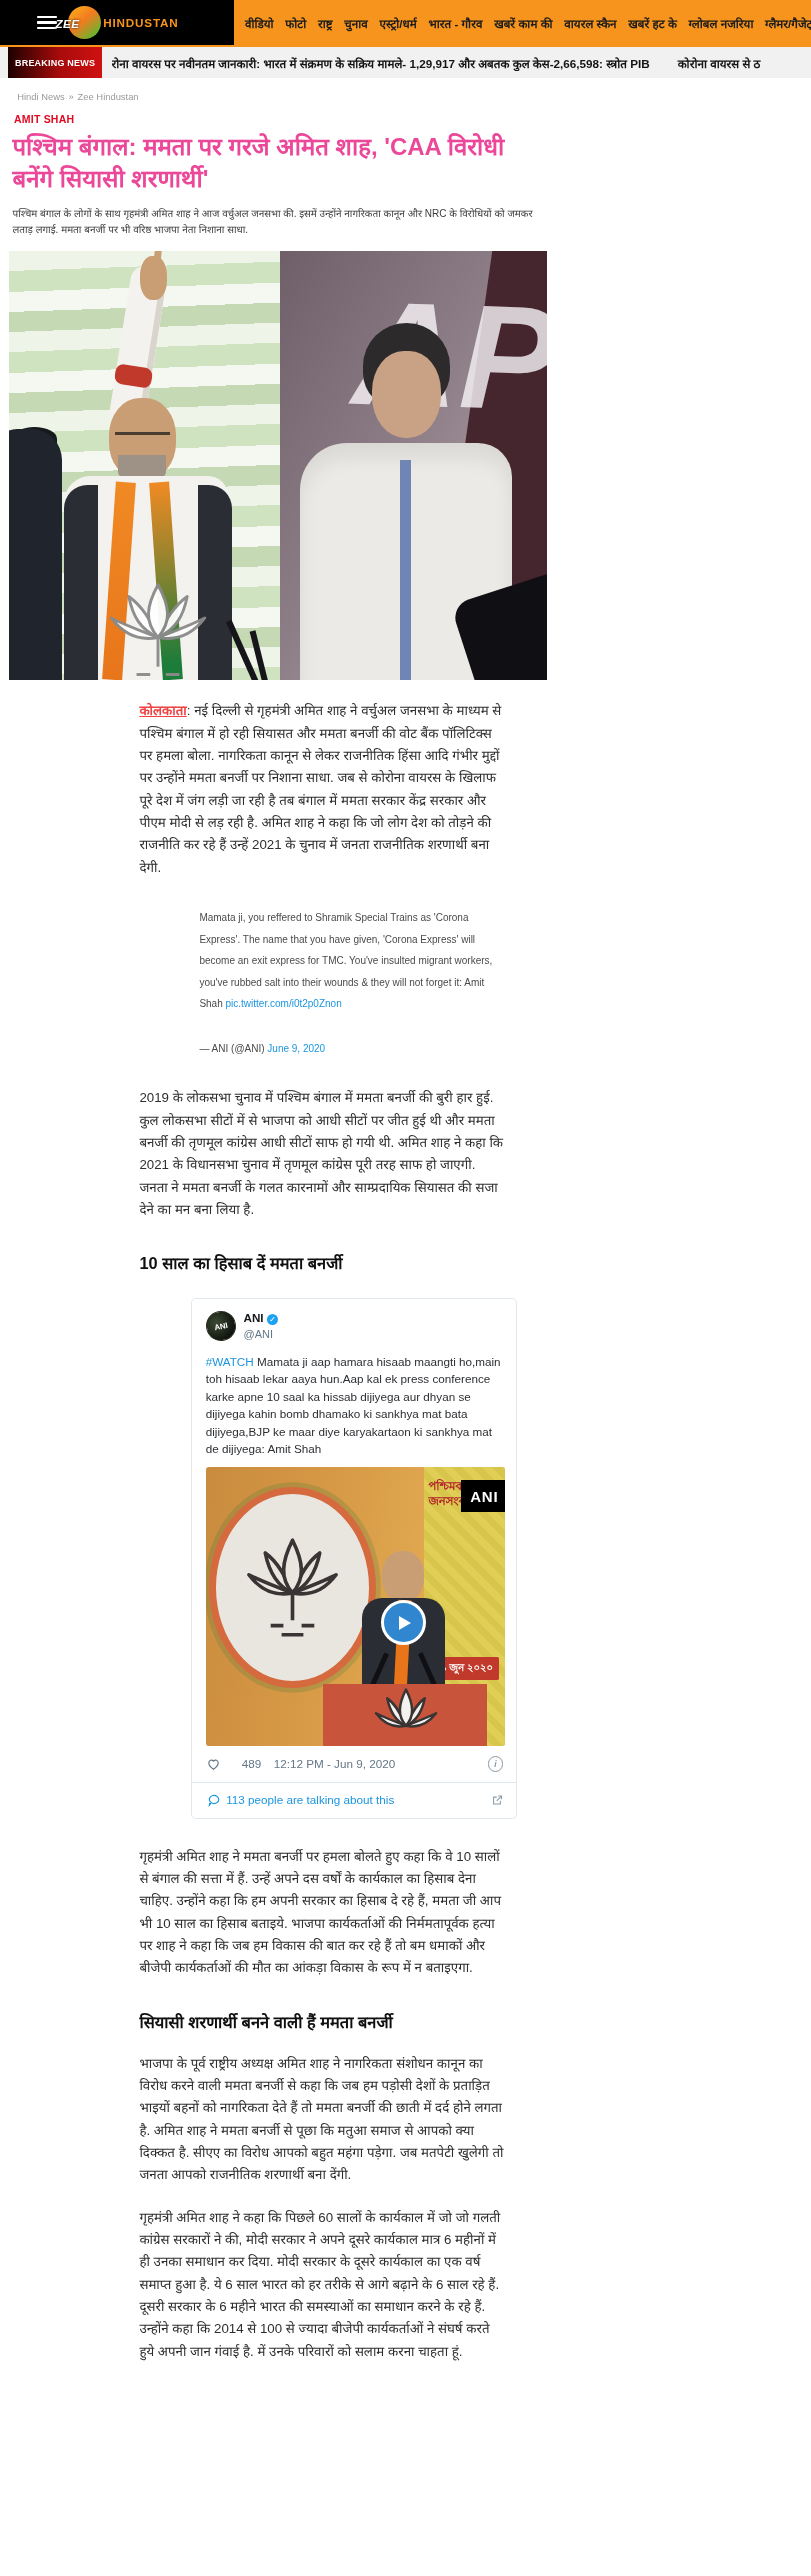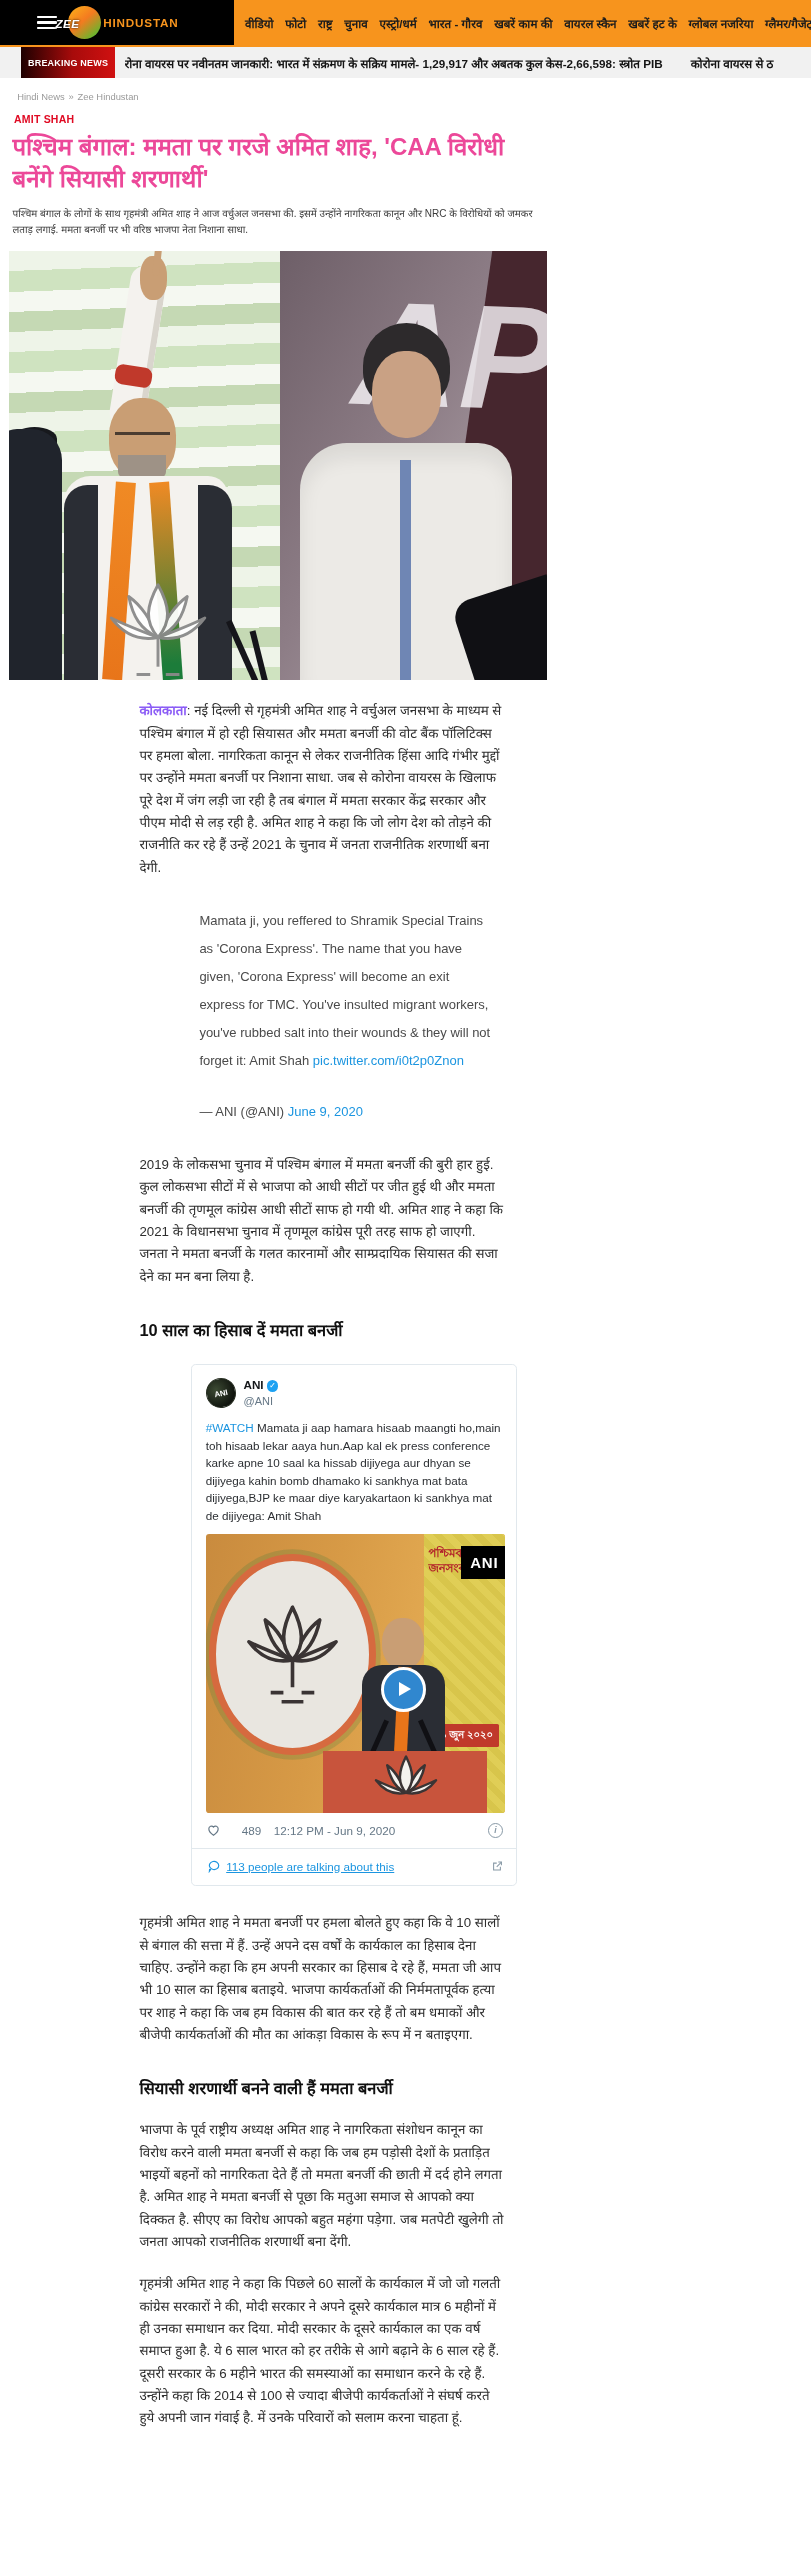--- a/index.html
+++ b/index.html
@@ -19,7 +19,7 @@
 
   
   .breaking-bar{height:31px;background:#f1f1f1;display:flex;align-items:center;overflow:hidden;}
-  .breaking-label{margin-left:21px;background:linear-gradient(90deg,#1d0000,#a80b0b 55%,#d01111);color:#fff;font-weight:bold;font-size:9px;padding:13px 7px;letter-spacing:0.2px;flex:0 0 auto;}
+  .breaking-label{margin-left:8px;background:linear-gradient(90deg,#1d0000,#a80b0b 55%,#d01111);color:#fff;font-weight:bold;font-size:9px;padding:13px 7px;letter-spacing:0.2px;flex:0 0 auto;}
   .ticker{margin-left:9.4px;font-weight:bold;font-size:11.7px;color:#141414;white-space:nowrap;overflow:hidden;flex:1;}
   .ticker .t2{margin-left:28px;}
 

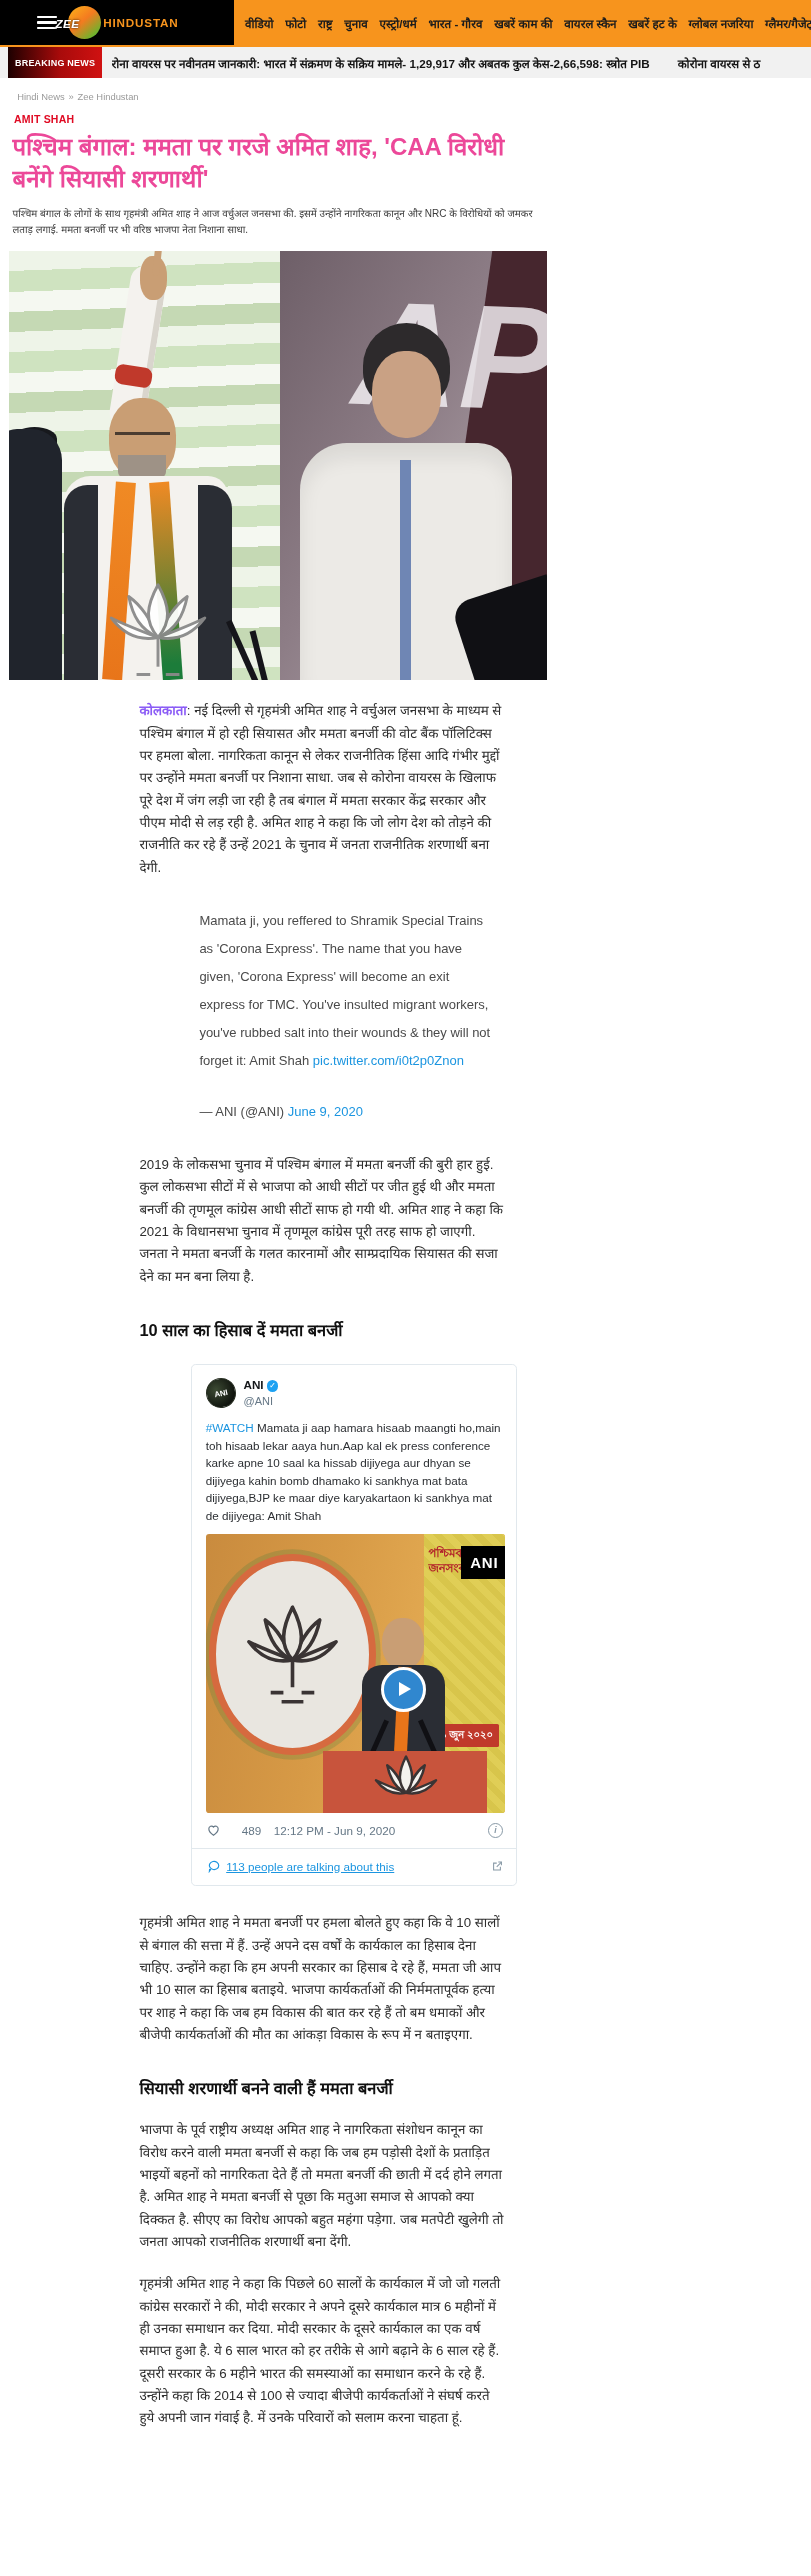--- a/index.html
+++ b/index.html
@@ -68,7 +68,7 @@
   
   .article-body{margin-left:130px;width:365px;}
   .article-body p.body-para{margin:20px 0;font-size:13.3px;line-height:1.68;color:#2e2e2e;}
-  .article-body p.body-para strong{color:#8b5cf6;}
+  .article-body p.body-para strong{color:#ef4444;text-decoration:underline;}
   .article-body h2{margin:30px 0 4.7px;font-size:16.4px;color:#101010;font-weight:bold;}
   .tq{margin:28px 7px 28px 60px;width:295px;color:#4a4a4a;font-size:13px;line-height:2.15;}
   .tq a,.link-blue{color:#1b95e0;text-decoration:none;cursor:pointer;}

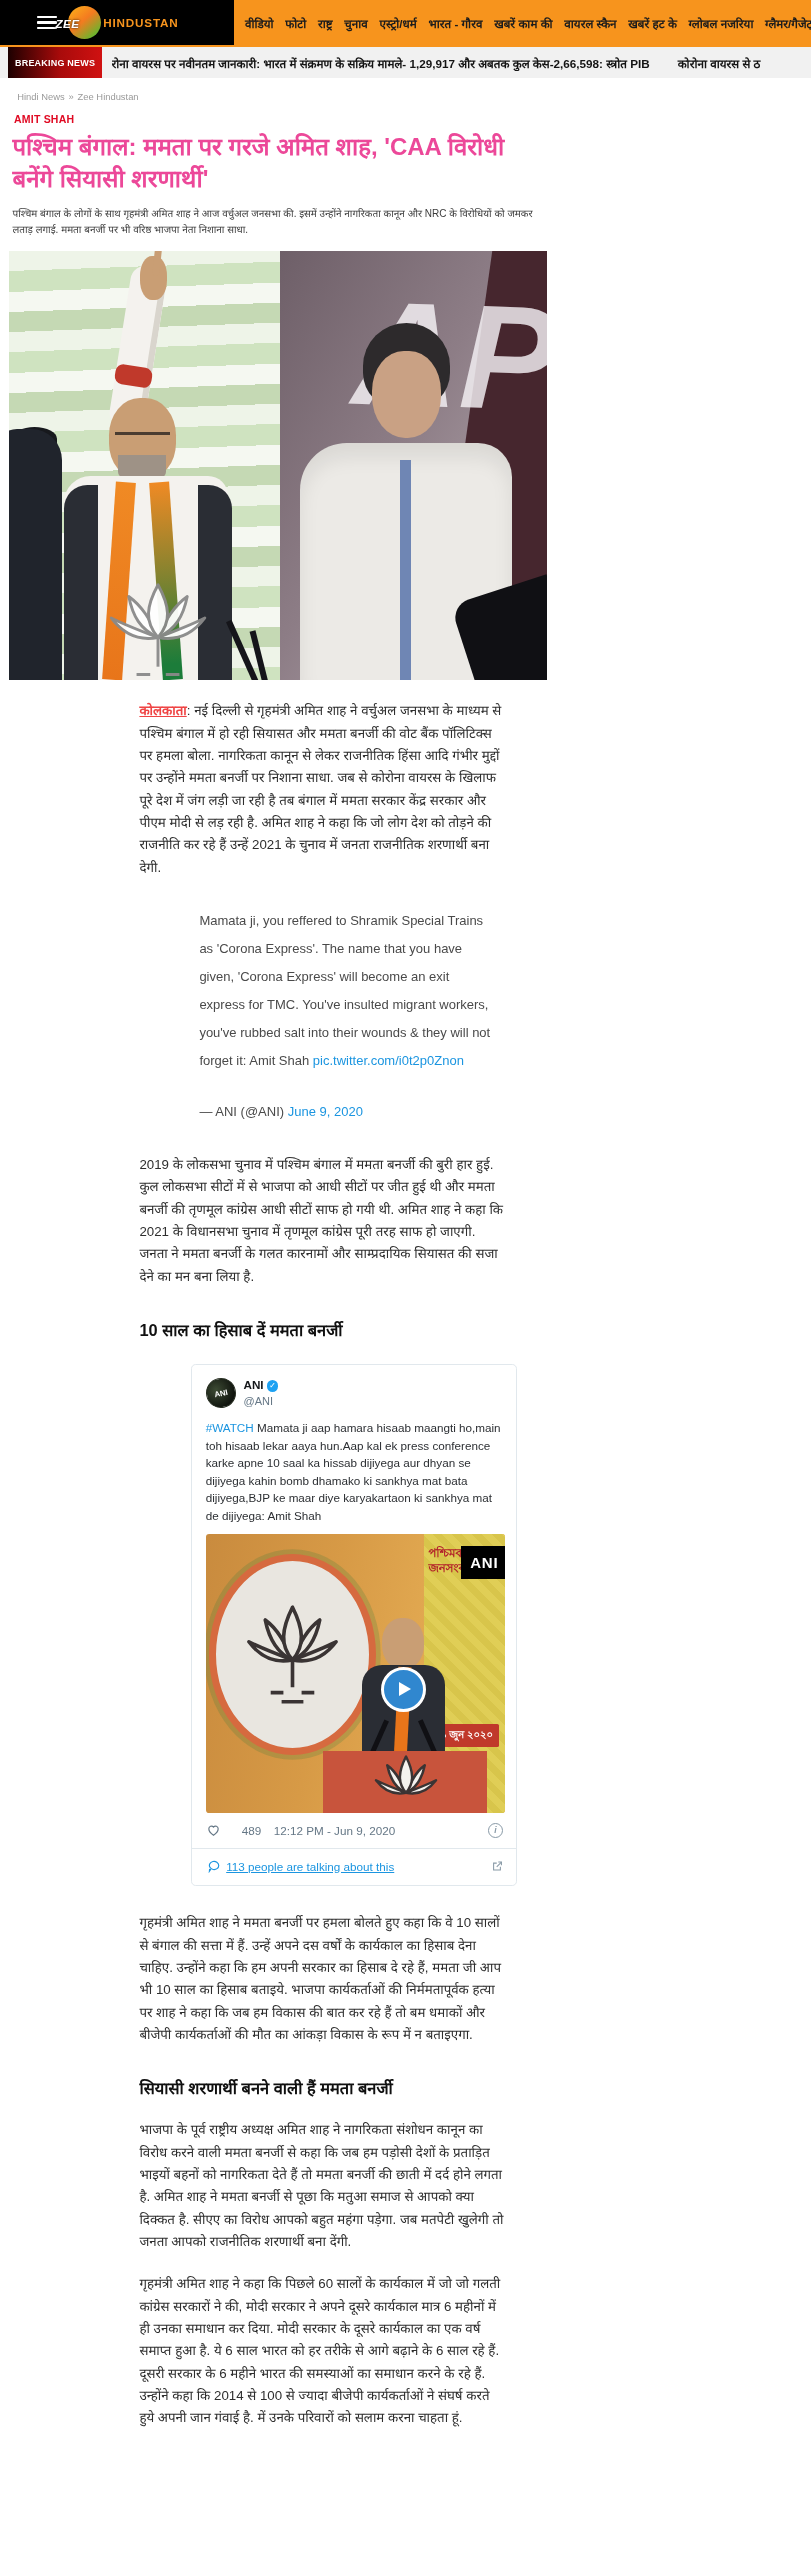--- a/index.html
+++ b/index.html
@@ -70,7 +70,7 @@
   .article-body p.body-para{margin:20px 0;font-size:13.3px;line-height:1.68;color:#2e2e2e;}
   .article-body p.body-para strong{color:#ef4444;text-decoration:underline;}
   .article-body h2{margin:30px 0 4.7px;font-size:16.4px;color:#101010;font-weight:bold;}
-  .tq{margin:28px 7px 28px 60px;width:295px;color:#4a4a4a;font-size:13px;line-height:2.15;}
+  .tq{margin:28px 7px 28px 60px;width:295px;color:#4a4a4a;font-size:10px;line-height:2.15;}
   .tq a,.link-blue{color:#1b95e0;text-decoration:none;cursor:pointer;}
   .tq .byline{display:block;margin-top:23.4px;}
 

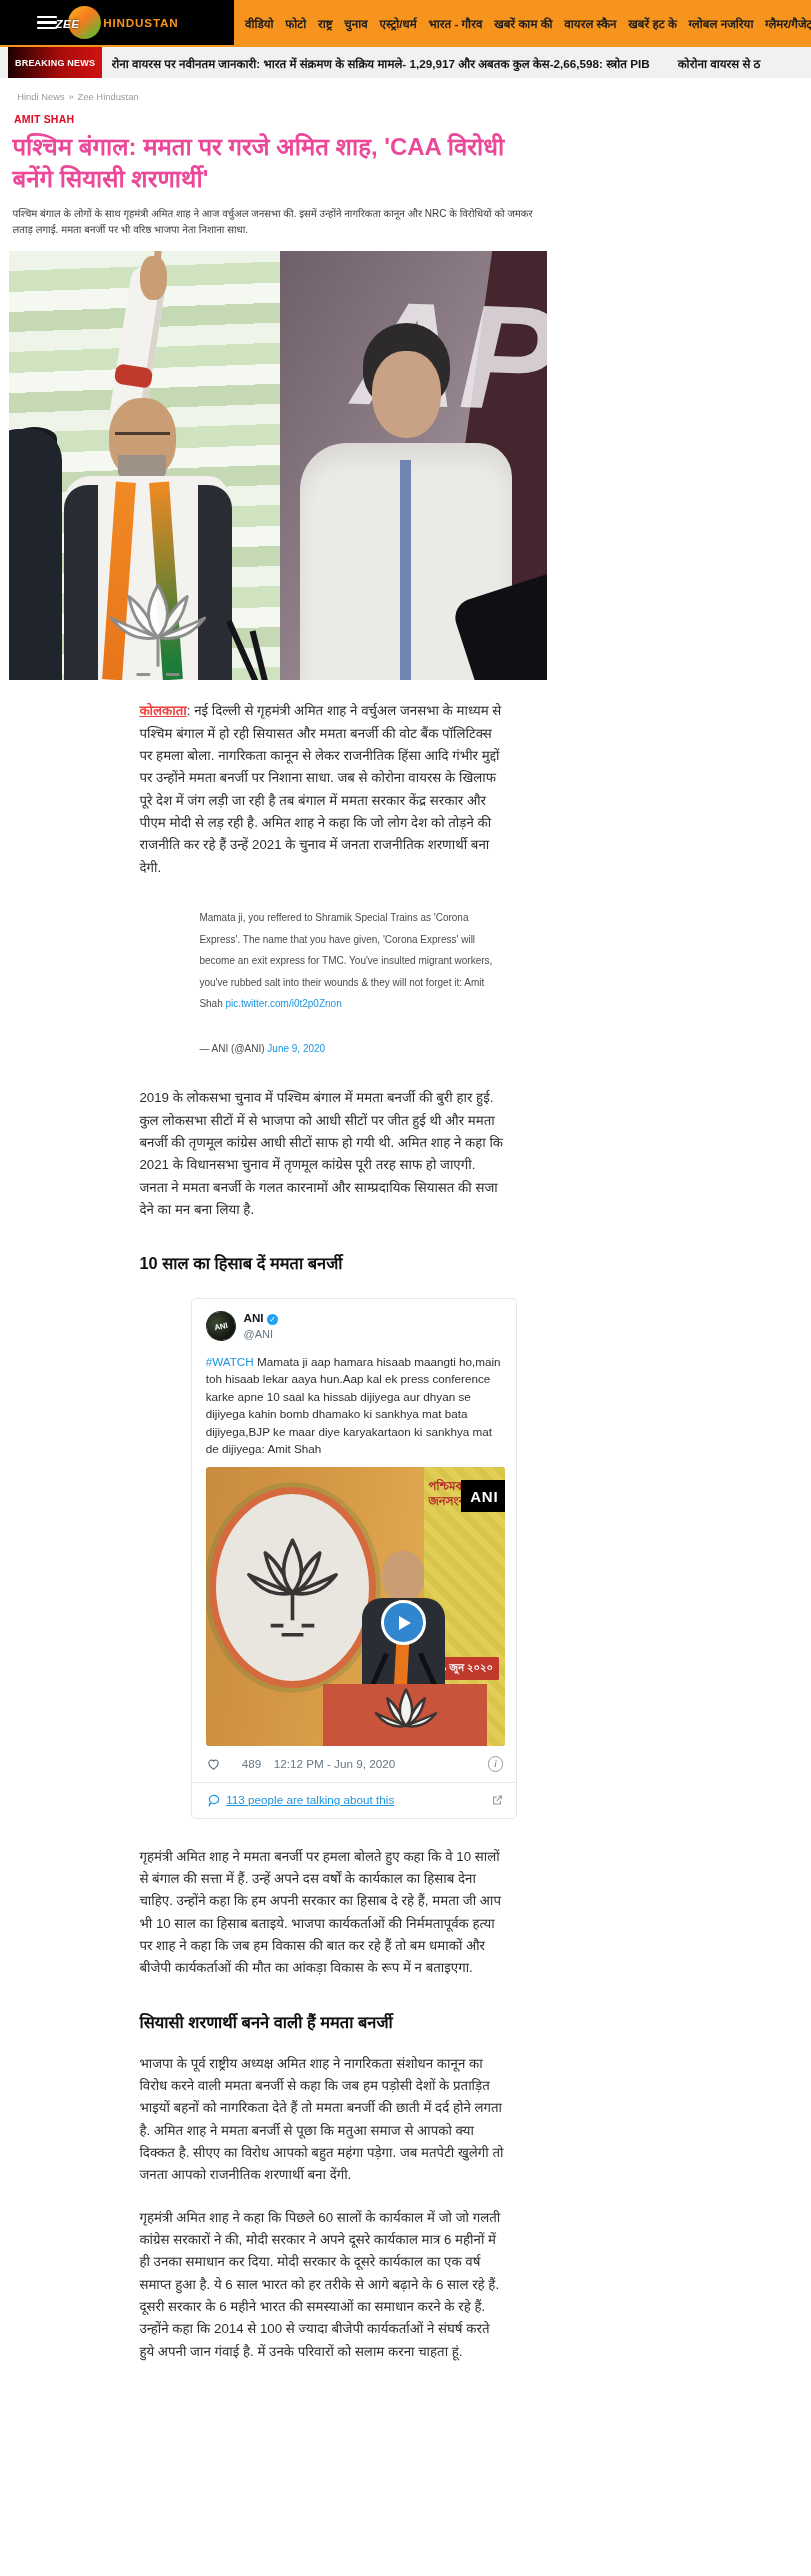--- a/index.html
+++ b/index.html
@@ -106,7 +106,7 @@
   .tw-info{margin-left:auto;width:13.3px;height:13.3px;border:1.2px solid #8899a6;border-radius:50%;color:#8899a6;font-size:8.6px;display:flex;align-items:center;justify-content:center;cursor:pointer;font-style:italic;font-weight:bold;}
   .tw-divider{border-top:0.8px solid #e1e8ed;margin:0 -13.3px;}
   .tw-row2{display:flex;align-items:center;padding:10px 0 11.7px;font-size:11.7px;color:#1b95e0;}
-  .tw-row2 .talk{margin-left:5.5px;cursor:pointer;text-decoration:underline;}
+  .tw-row2 .talk{margin-left:5.5px;cursor:pointer;}
   .tw-share{margin-left:auto;color:#8899a6;cursor:pointer;font-size:11px;}
   .icon-svg{display:inline-block;vertical-align:middle;}
 

